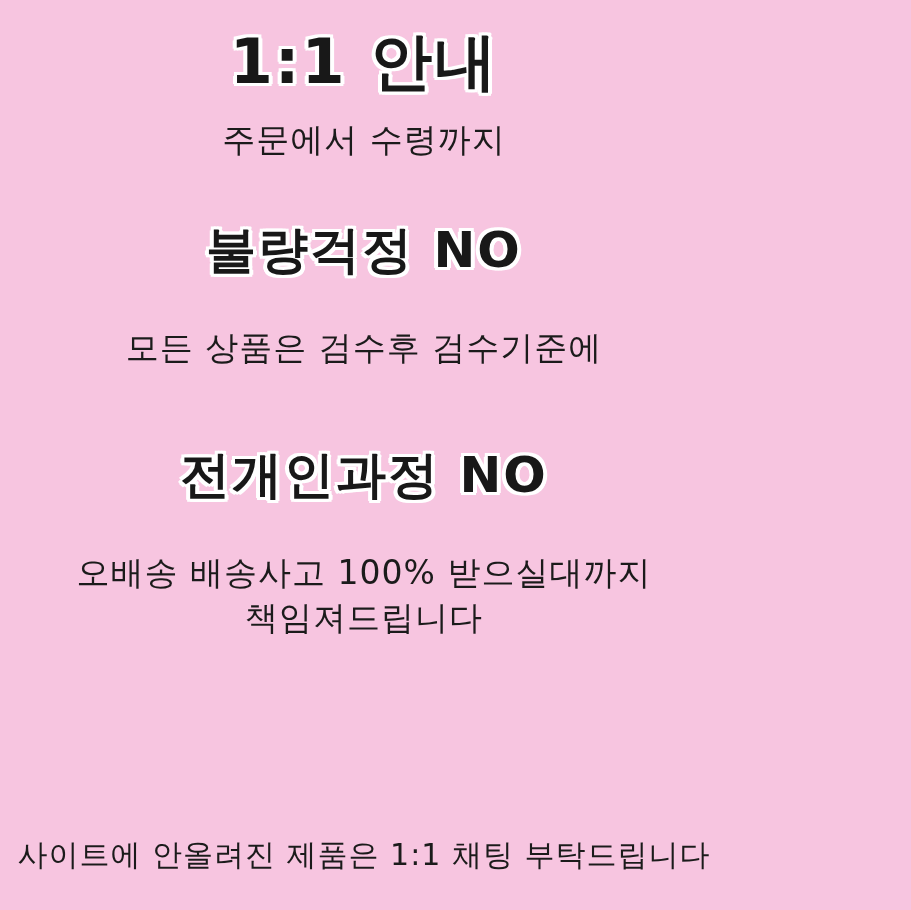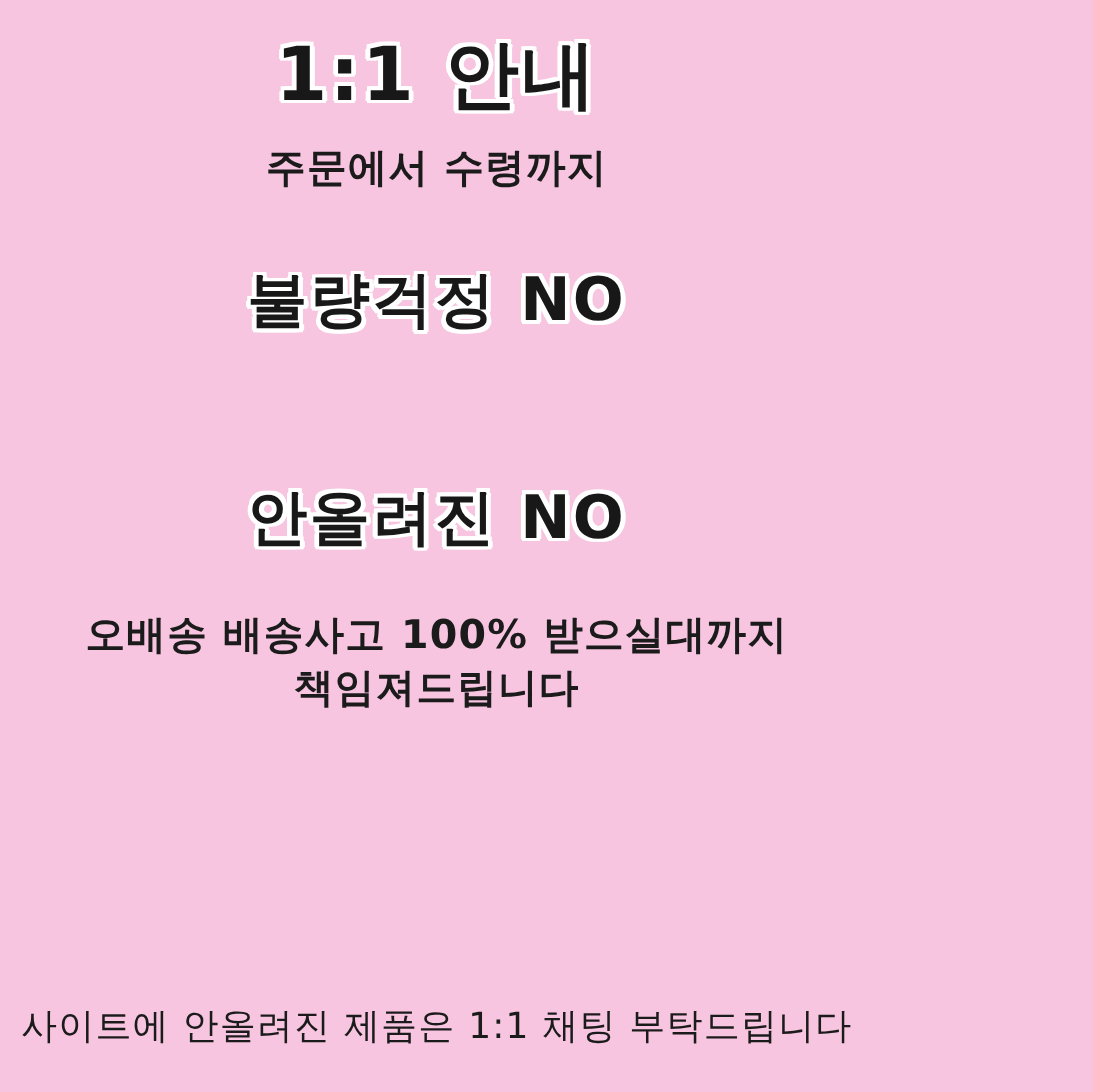--- a/index.html
+++ b/index.html
@@ -57,7 +57,7 @@
     line-height: 1.35;
     text-align: center;
     letter-spacing: 1px;
-    font-weight: 700;
+    font-weight: 400;
   }
   .block {
     width: 100%;

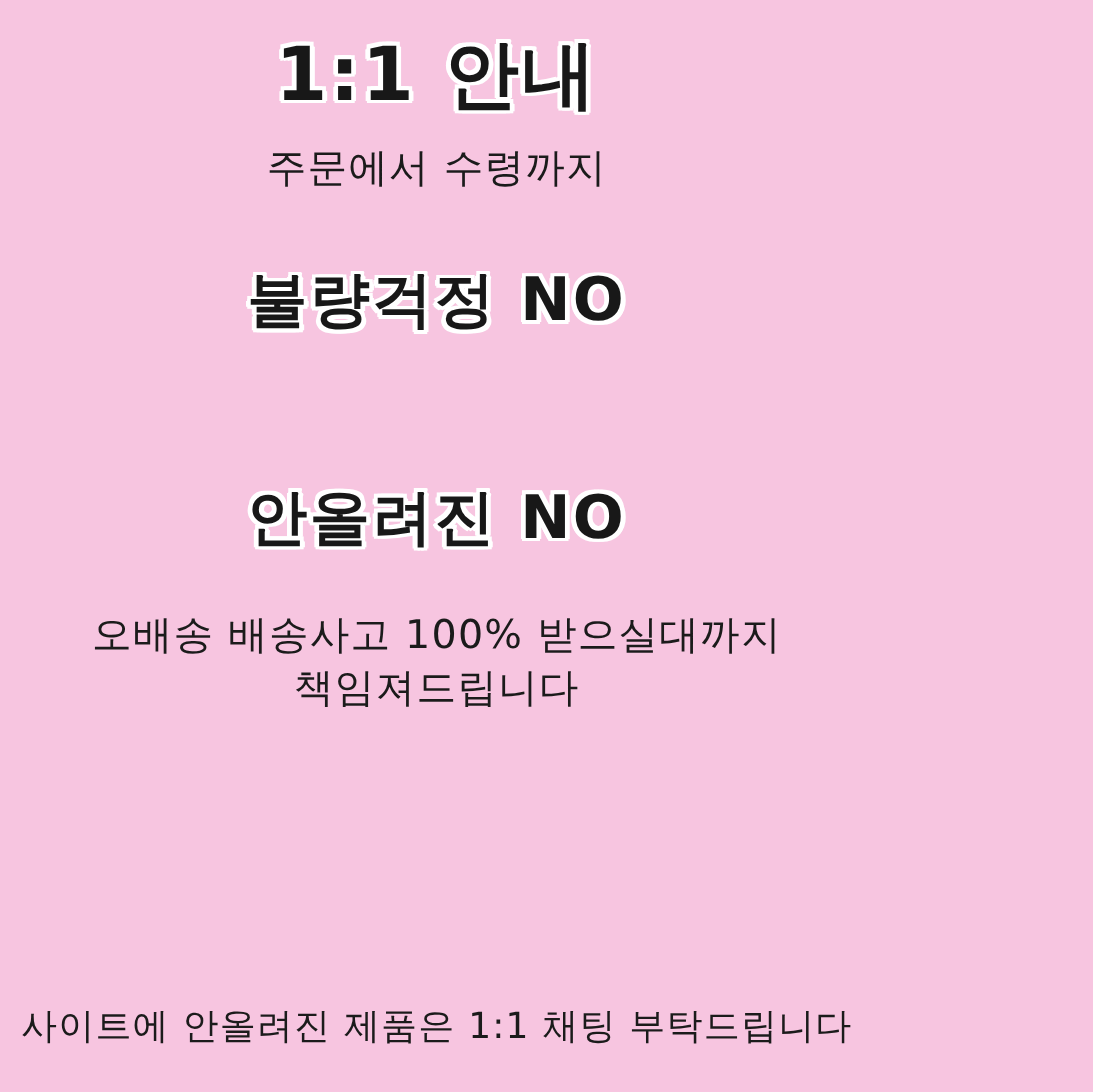--- a/index.html
+++ b/index.html
@@ -97,6 +97,7 @@
   <div class="gap-md"></div>
 
   <div class="block">
+    <span class="body-text line">모든 상품은 검수후 검수기준에</span>
   </div>
 
   <div class="gap-lg"></div>

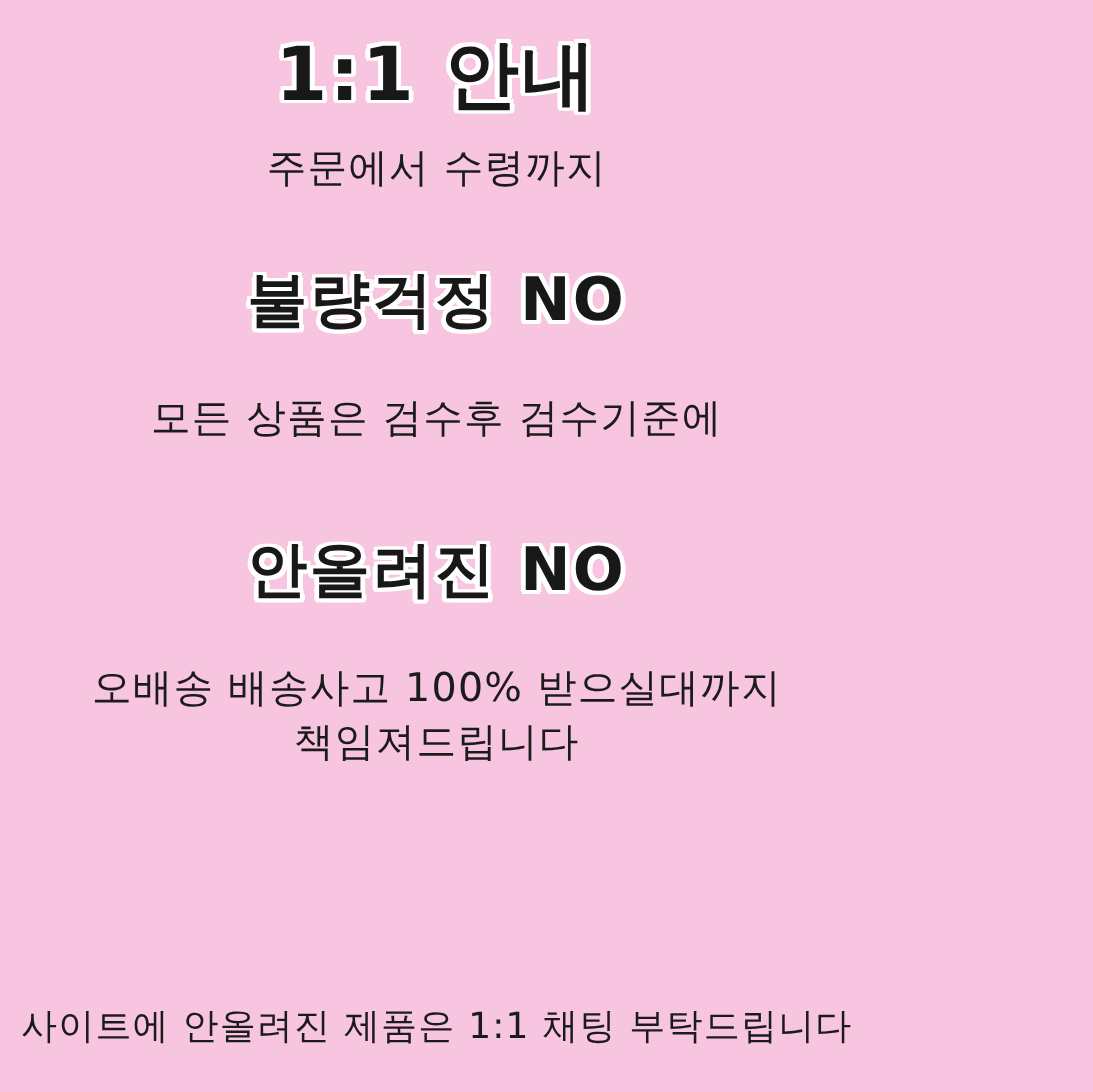--- a/index.html
+++ b/index.html
@@ -103,7 +103,7 @@
   <div class="gap-lg"></div>
   <div class="gap-sm"></div>
 
-  <div class="headline section-heading">안올려진 NO</div>
+  <div class="headline section-heading">전개인과정 NO</div>
 
   <div class="gap-md"></div>
 

